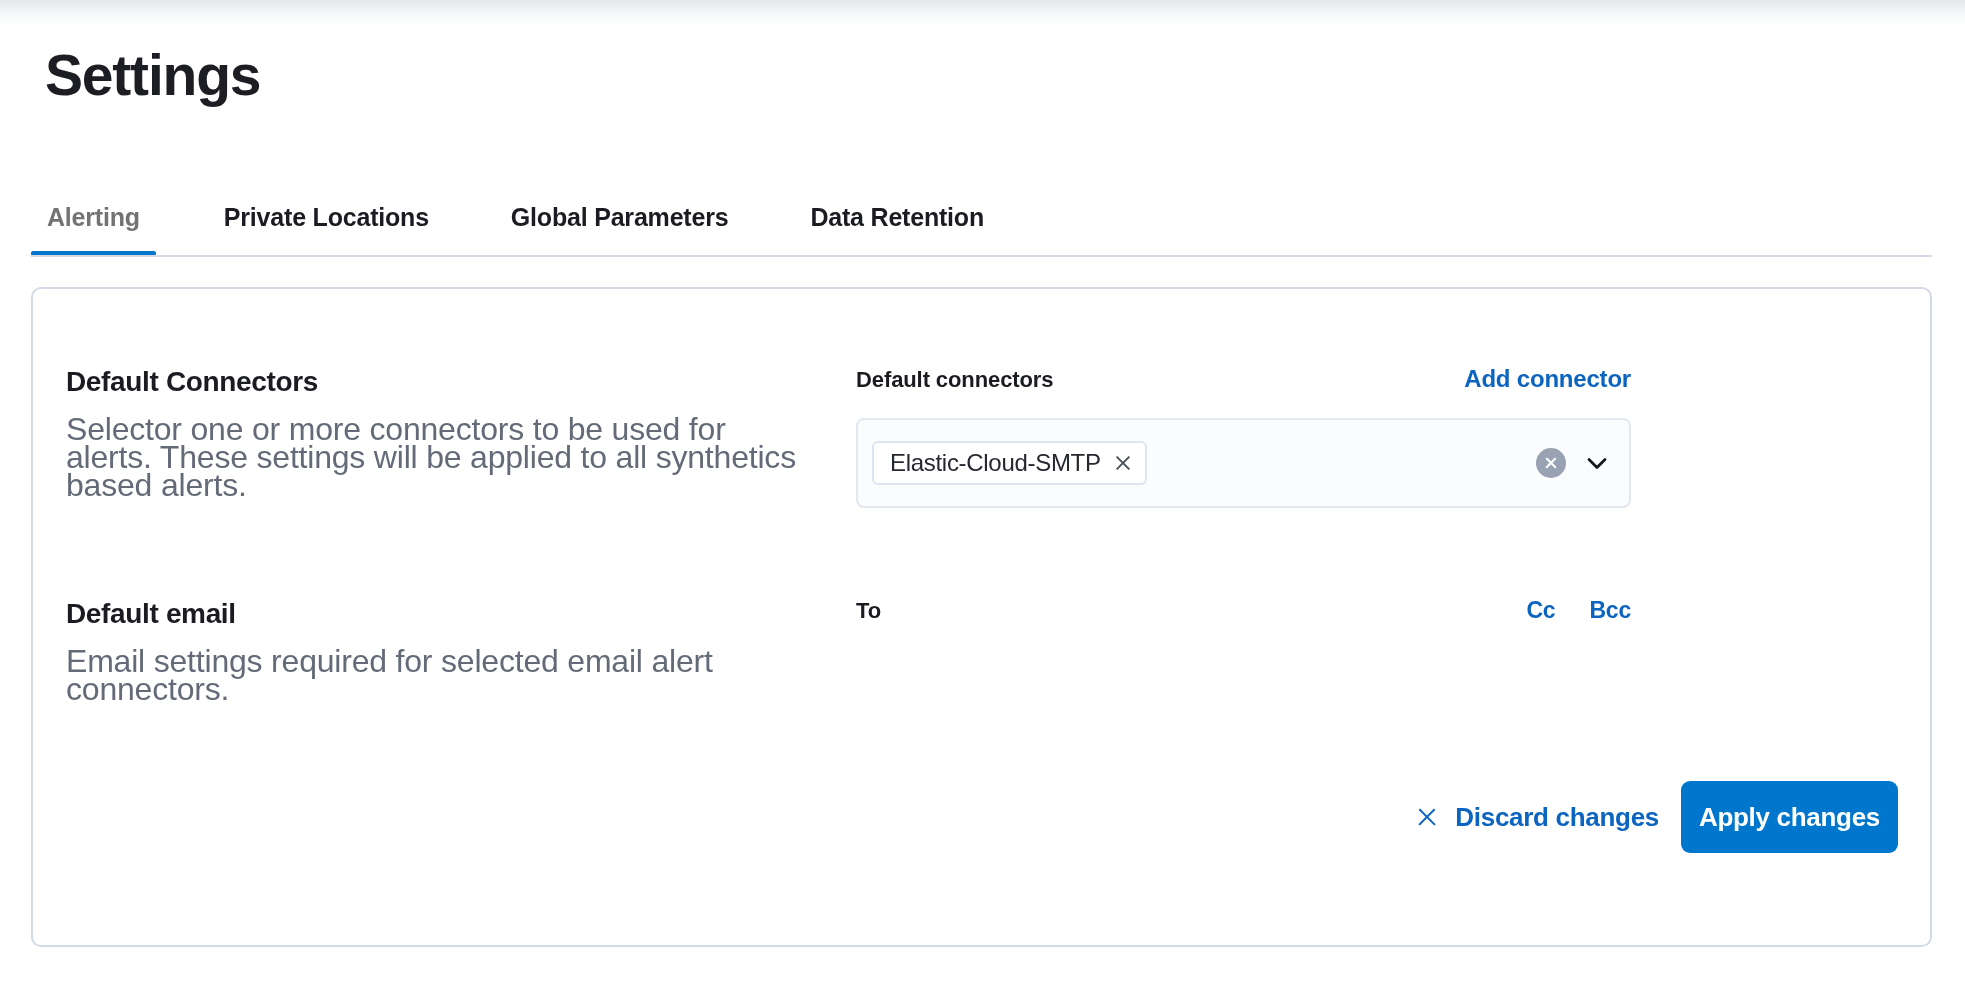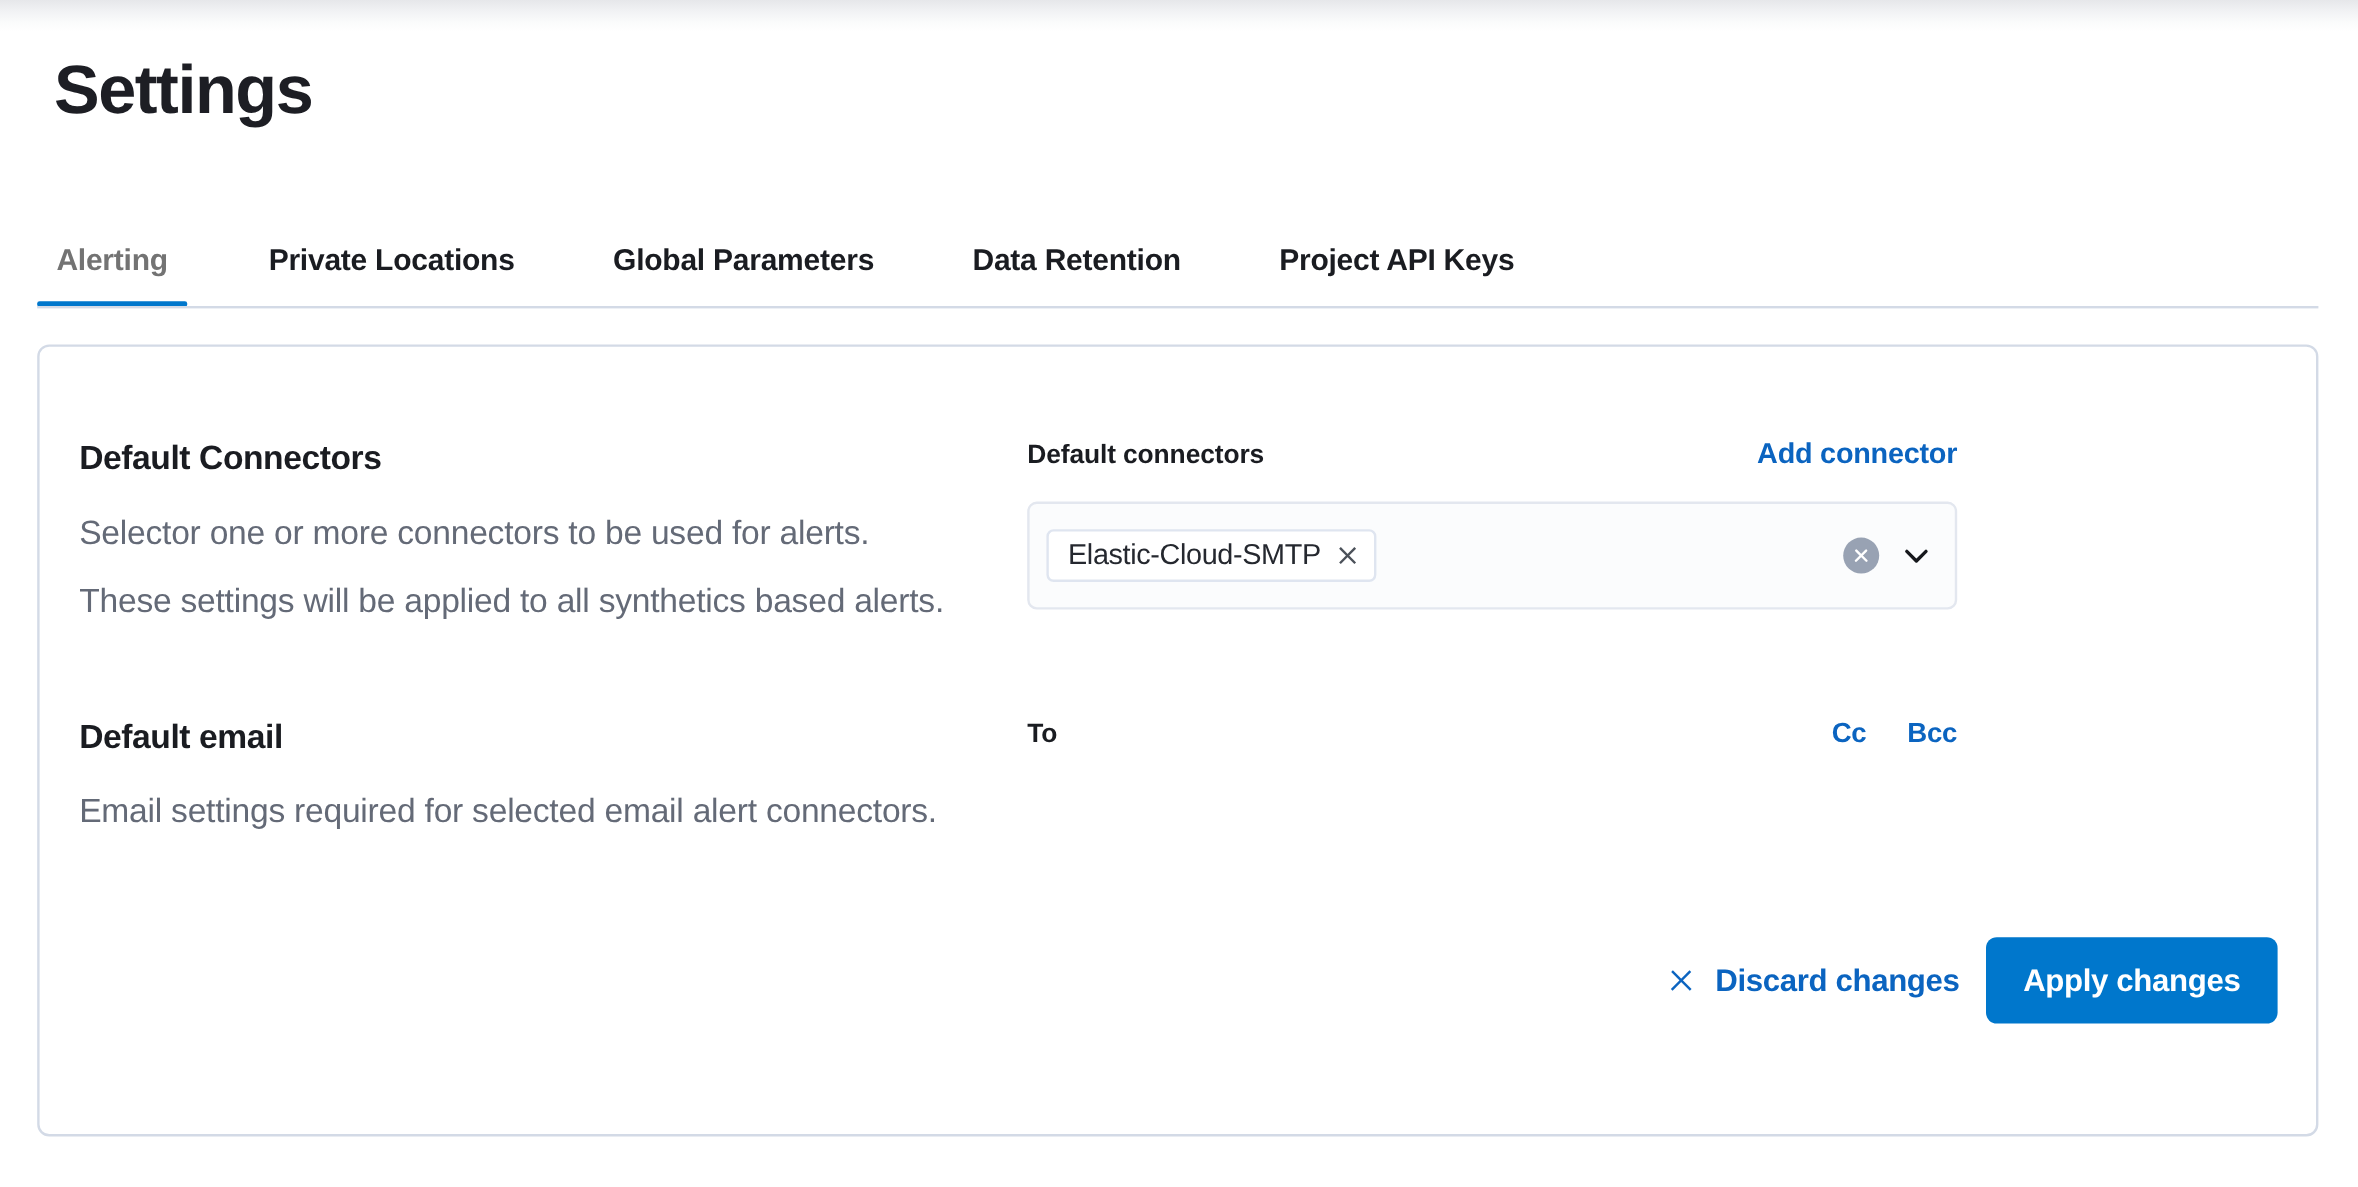--- a/index.html
+++ b/index.html
@@ -303,9 +303,6 @@
     </div>
     <div class="tab">
       <span>Data Retention</span>
-    </div>
-    <div class="tab">
-      <span>Project API Keys</span>
     </div>
   </div>
   <div class="tabbar-rule"></div>

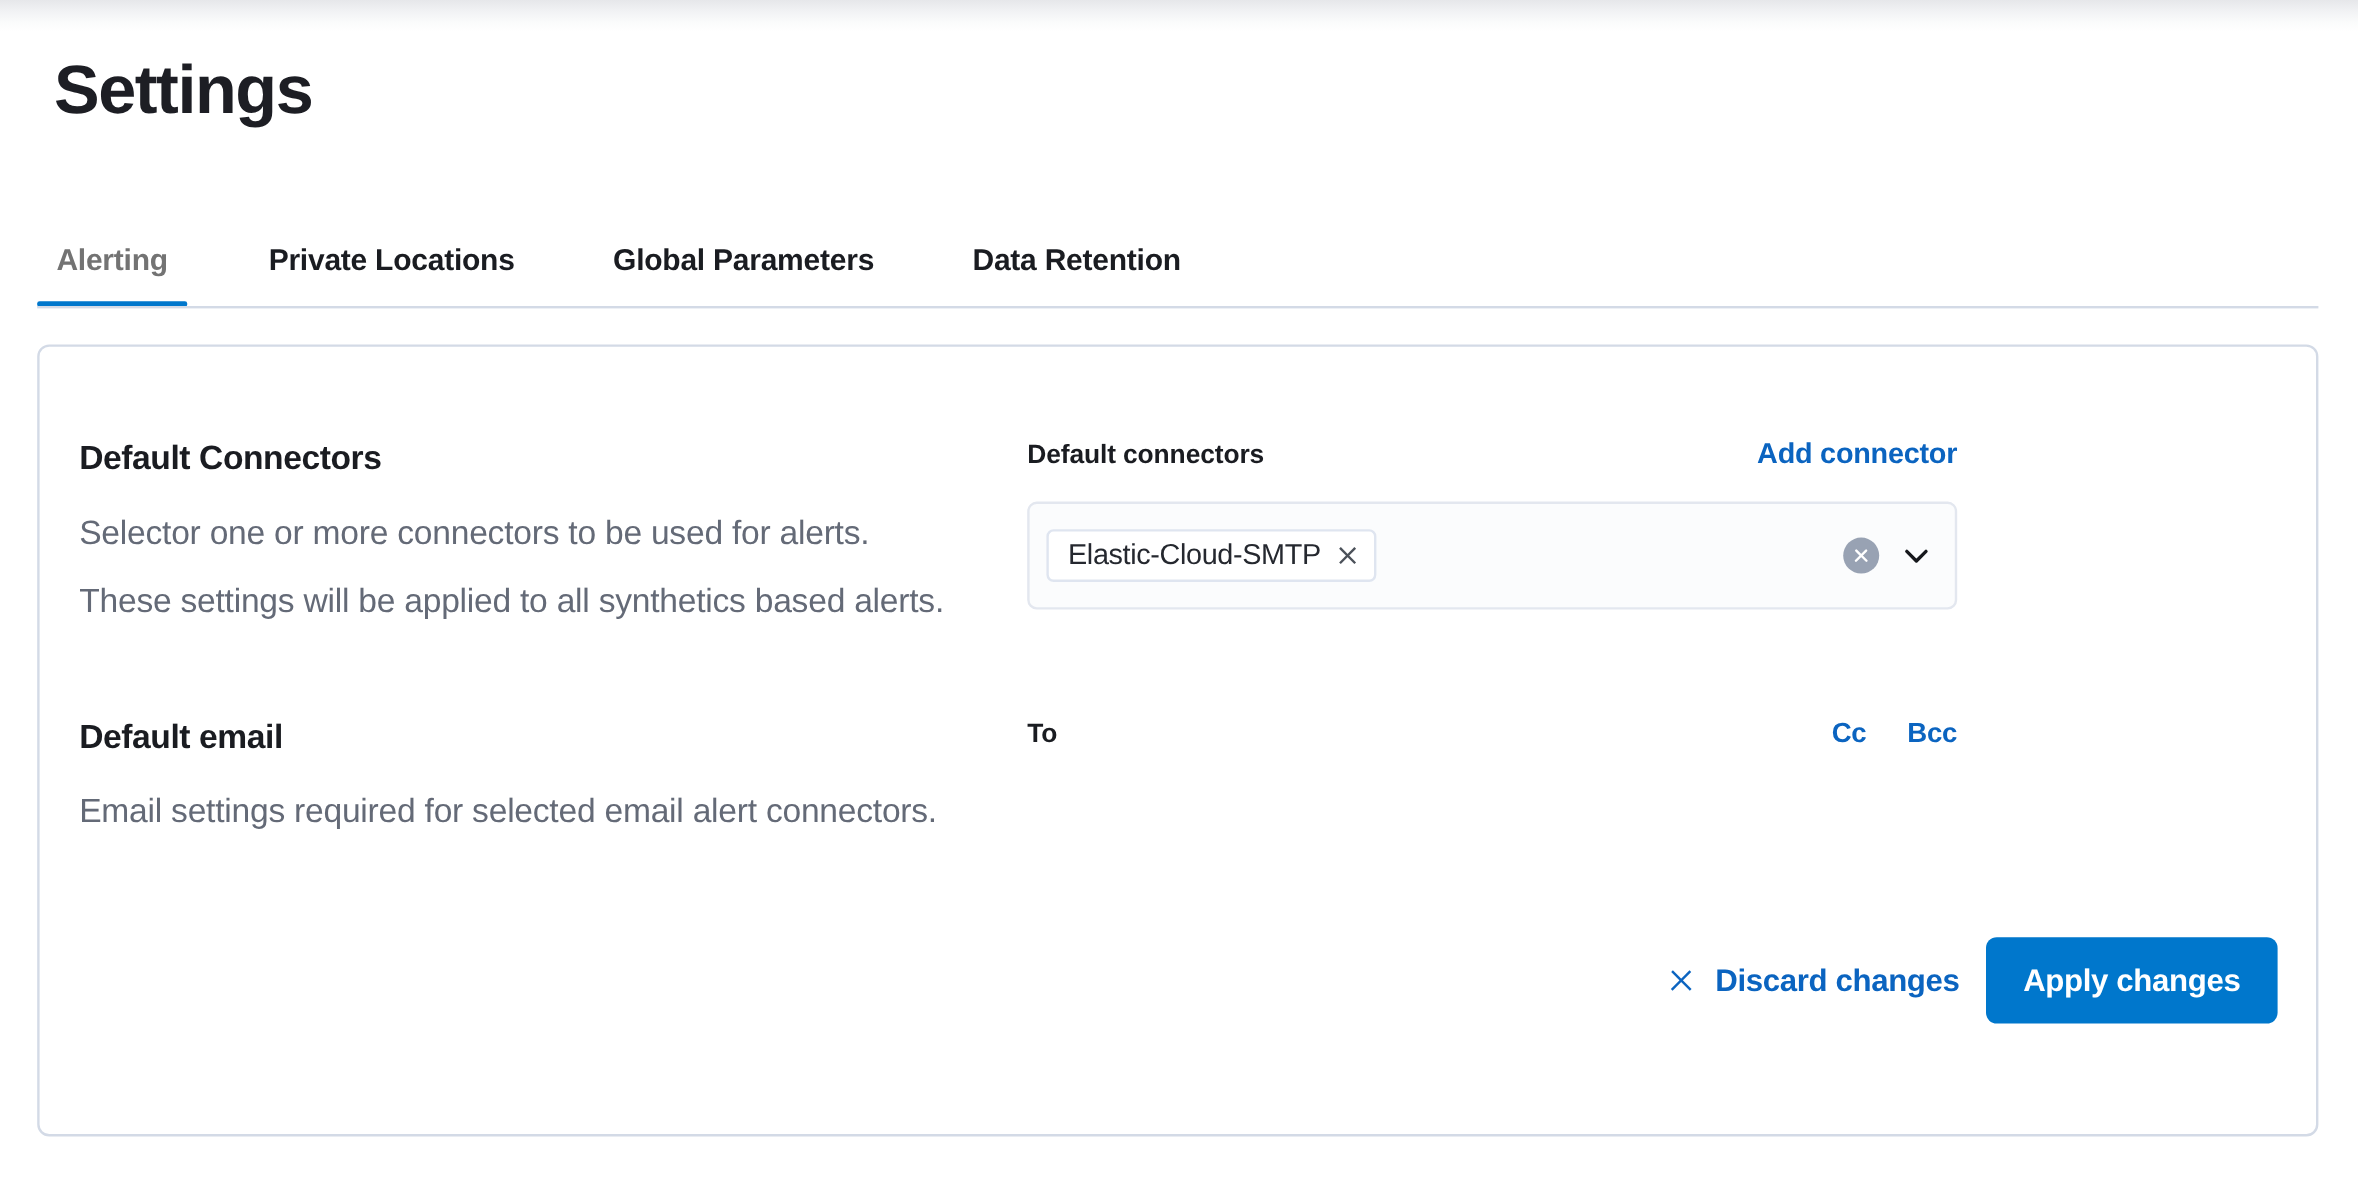--- a/index.html
+++ b/index.html
@@ -122,8 +122,8 @@
   }
   .sec-desc {
     margin-top: 16px;
-    font-size: 28px;
-    line-height: 57px;
+    font-size: 32px;
+    line-height: 28px;
     color: #646a77;
     letter-spacing: -0.2px;
     max-width: 740px;

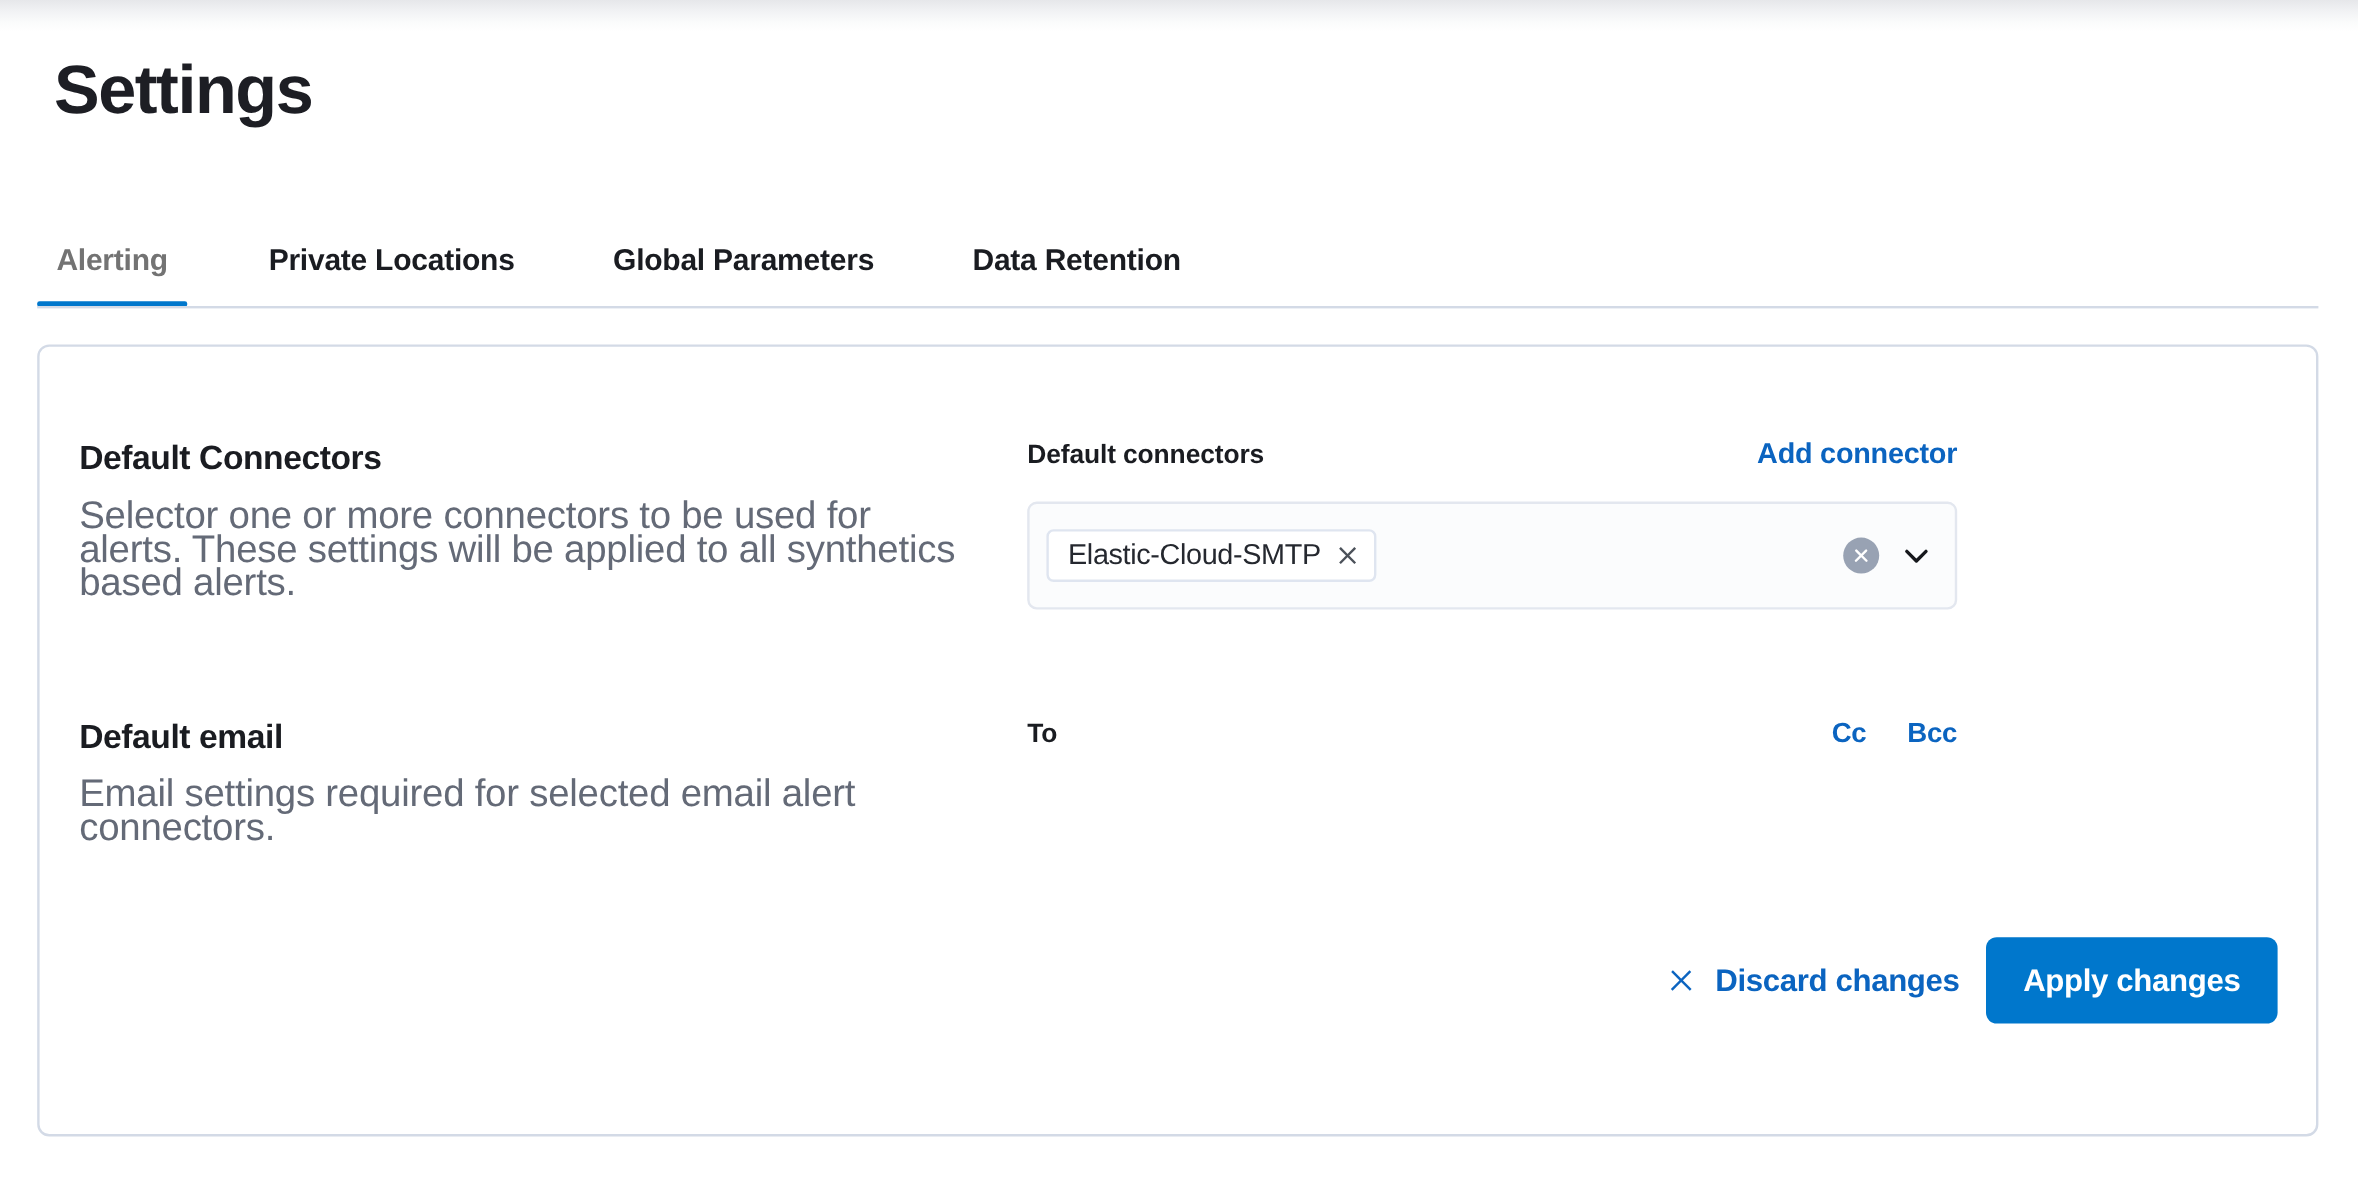--- a/index.html
+++ b/index.html
@@ -274,7 +274,7 @@
     border: none;
     border-radius: 9px;
     height: 72px;
-    padding: 0 31px;
+    padding: 0 18px;
     font-family: "Liberation Sans", sans-serif;
     font-size: 26px;
     font-weight: 700;

